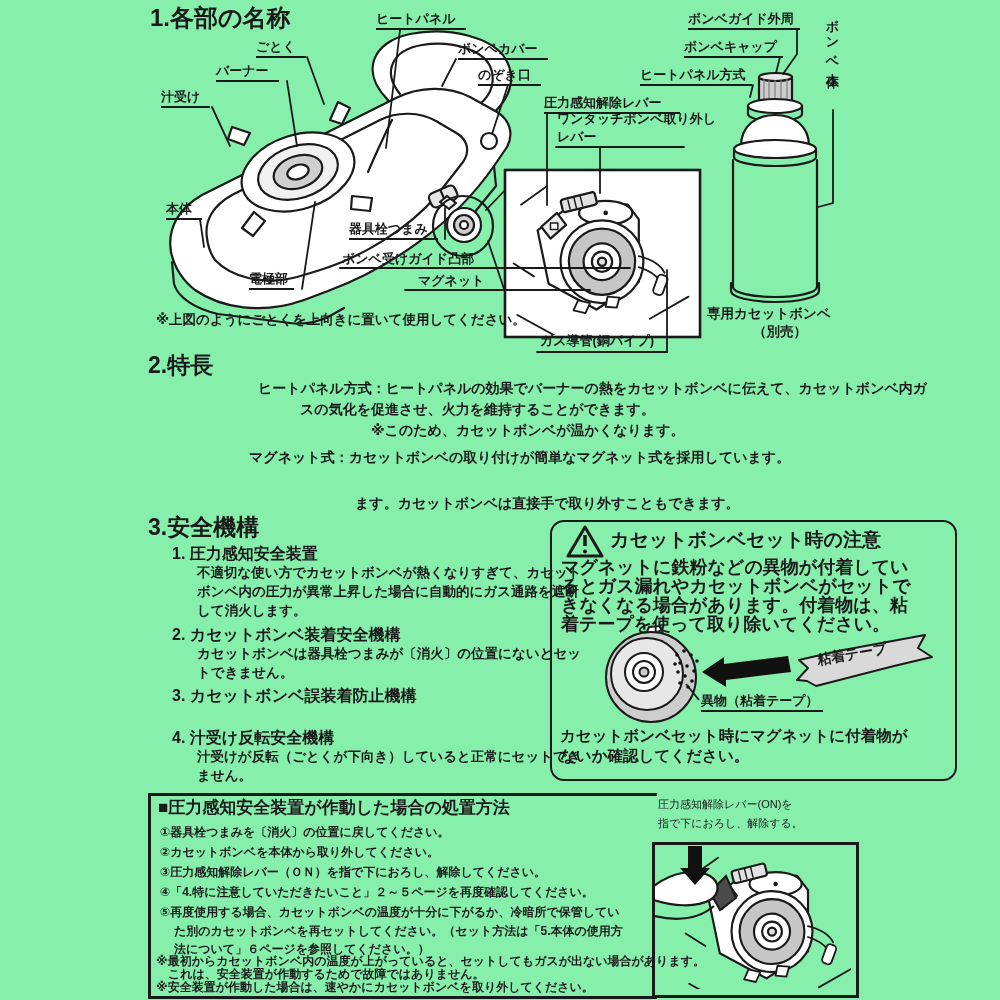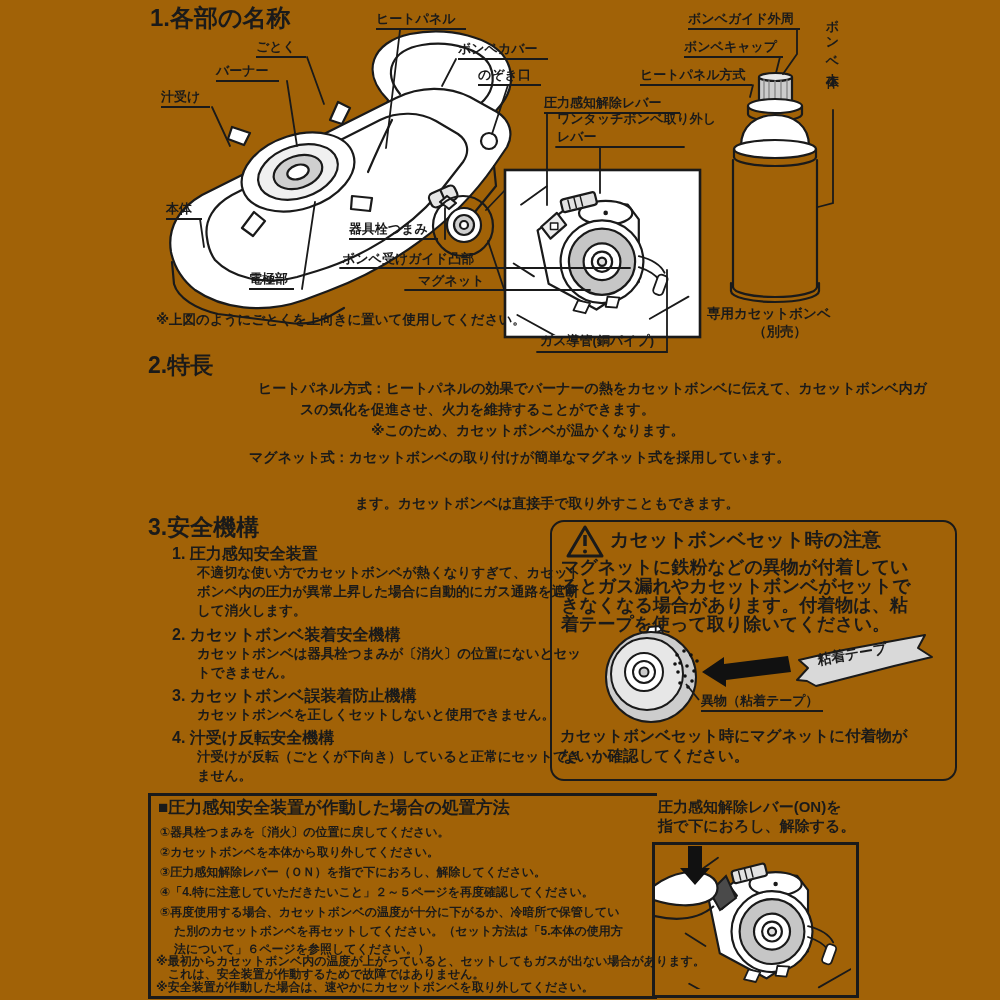--- a/index.html
+++ b/index.html
@@ -3,7 +3,7 @@
 <meta charset="utf-8">
 <style>
   html,body{margin:0;padding:0;background:#fff;}
-  .page{position:relative;width:1000px;height:1000px;background:#a16207;overflow:hidden;
+  .page{position:relative;width:1000px;height:1000px;background:#86efac;overflow:hidden;
         font-family:"Liberation Sans","DejaVu Sans",sans-serif;color:#1a1a1a;}
   .art{position:absolute;left:0;top:0;width:1000px;height:1000px;}
   .t{position:absolute;white-space:nowrap;color:#1a1a1a;line-height:1.15;}

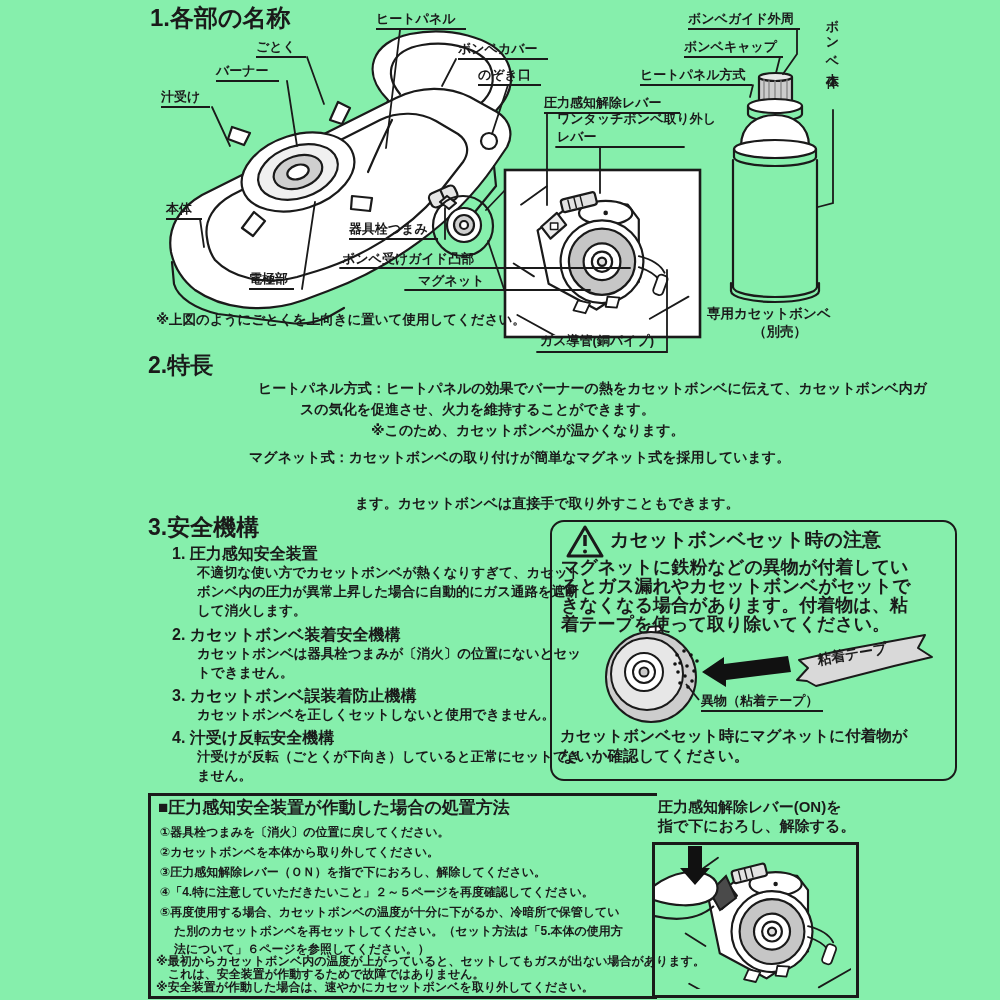--- a/index.html
+++ b/index.html
@@ -231,7 +231,6 @@
   <div class="t s3b" style="left:197px;top:665px">トできません。</div>
 
   <div class="t s3h" style="left:172px;top:687px">3. カセットボンベ誤装着防止機構</div>
-  <div class="t s3b" style="left:197px;top:707px">カセットボンベを正しくセットしないと使用できません。</div>
 
   <div class="t s3h" style="left:172px;top:729px">4. 汁受け反転安全機構</div>
   <div class="t s3b" style="left:197px;top:749px">汁受けが反転（ごとくが下向き）していると正常にセットでき</div>

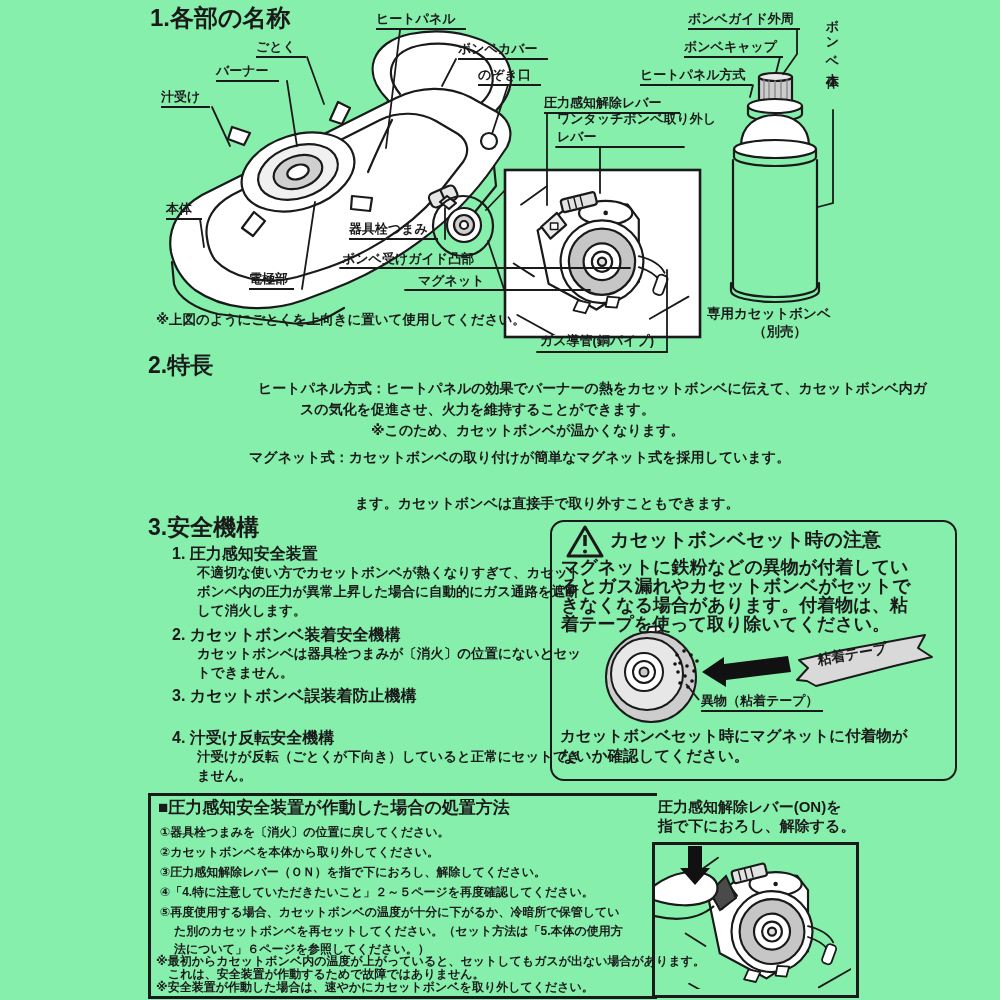--- a/index.html
+++ b/index.html
@@ -29,7 +29,7 @@
   .ptitle{font-size:17px;font-weight:800;}
   .pstep{font-size:12px;font-weight:600;}
   .pnote{font-size:12px;font-weight:700;}
-  .pcap{font-size:15px;font-weight:700;}
+  .pcap{font-size:11px;font-weight:400;}
   .vert{writing-mode:vertical-rl;font-size:13px;font-weight:700;letter-spacing:3px;}
   .ded{font-size:13.5px;font-weight:700;}
 </style>

